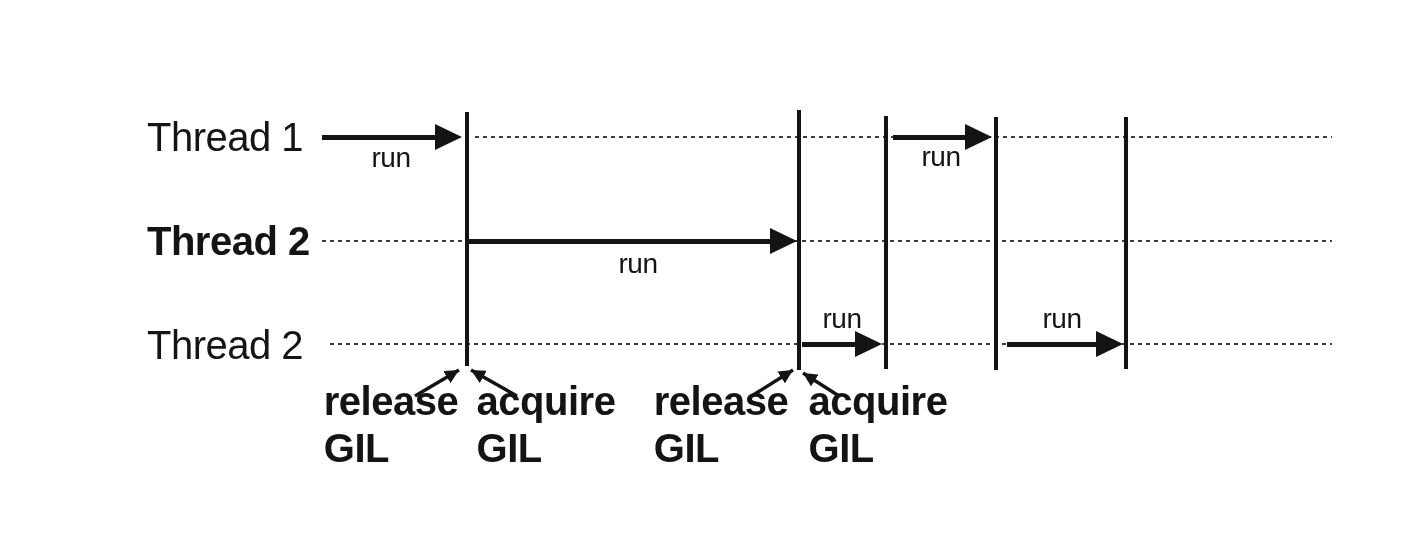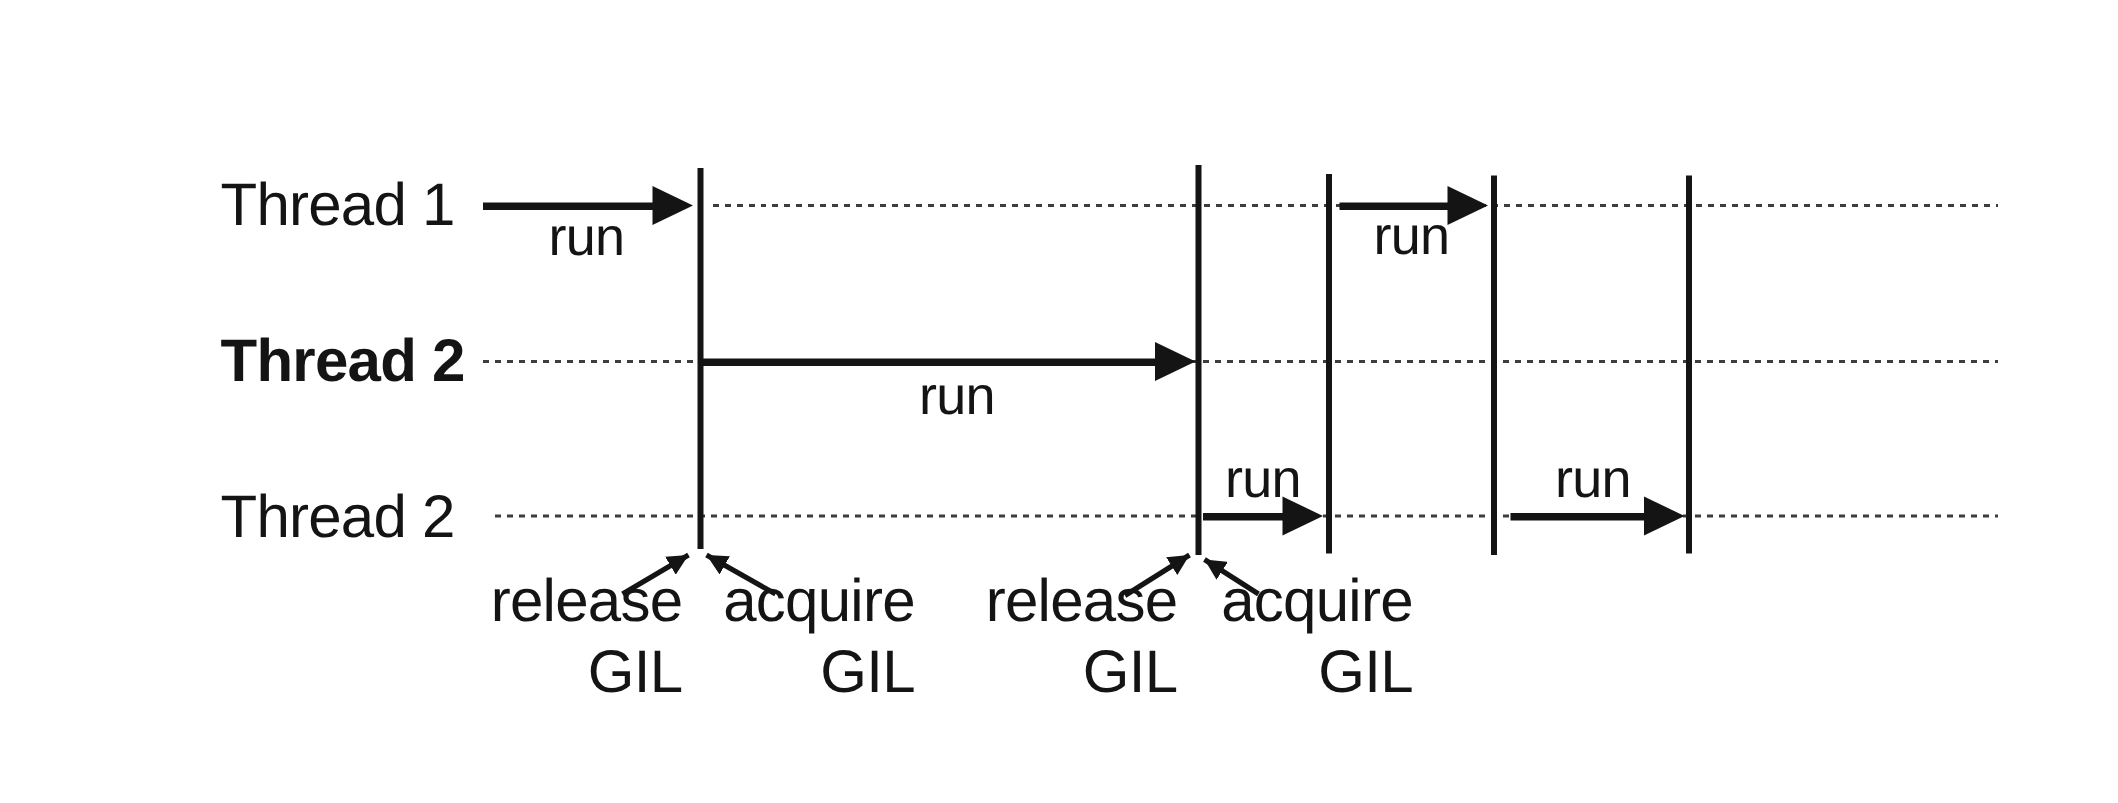--- a/index.html
+++ b/index.html
@@ -70,7 +70,7 @@
   .runlabel{
     position:absolute;
     transform:translateX(-50%);
-    font-size:36px;line-height:40px;
+    font-size:28px;line-height:40px;
     letter-spacing:-0.5px;
     white-space:nowrap;
   }

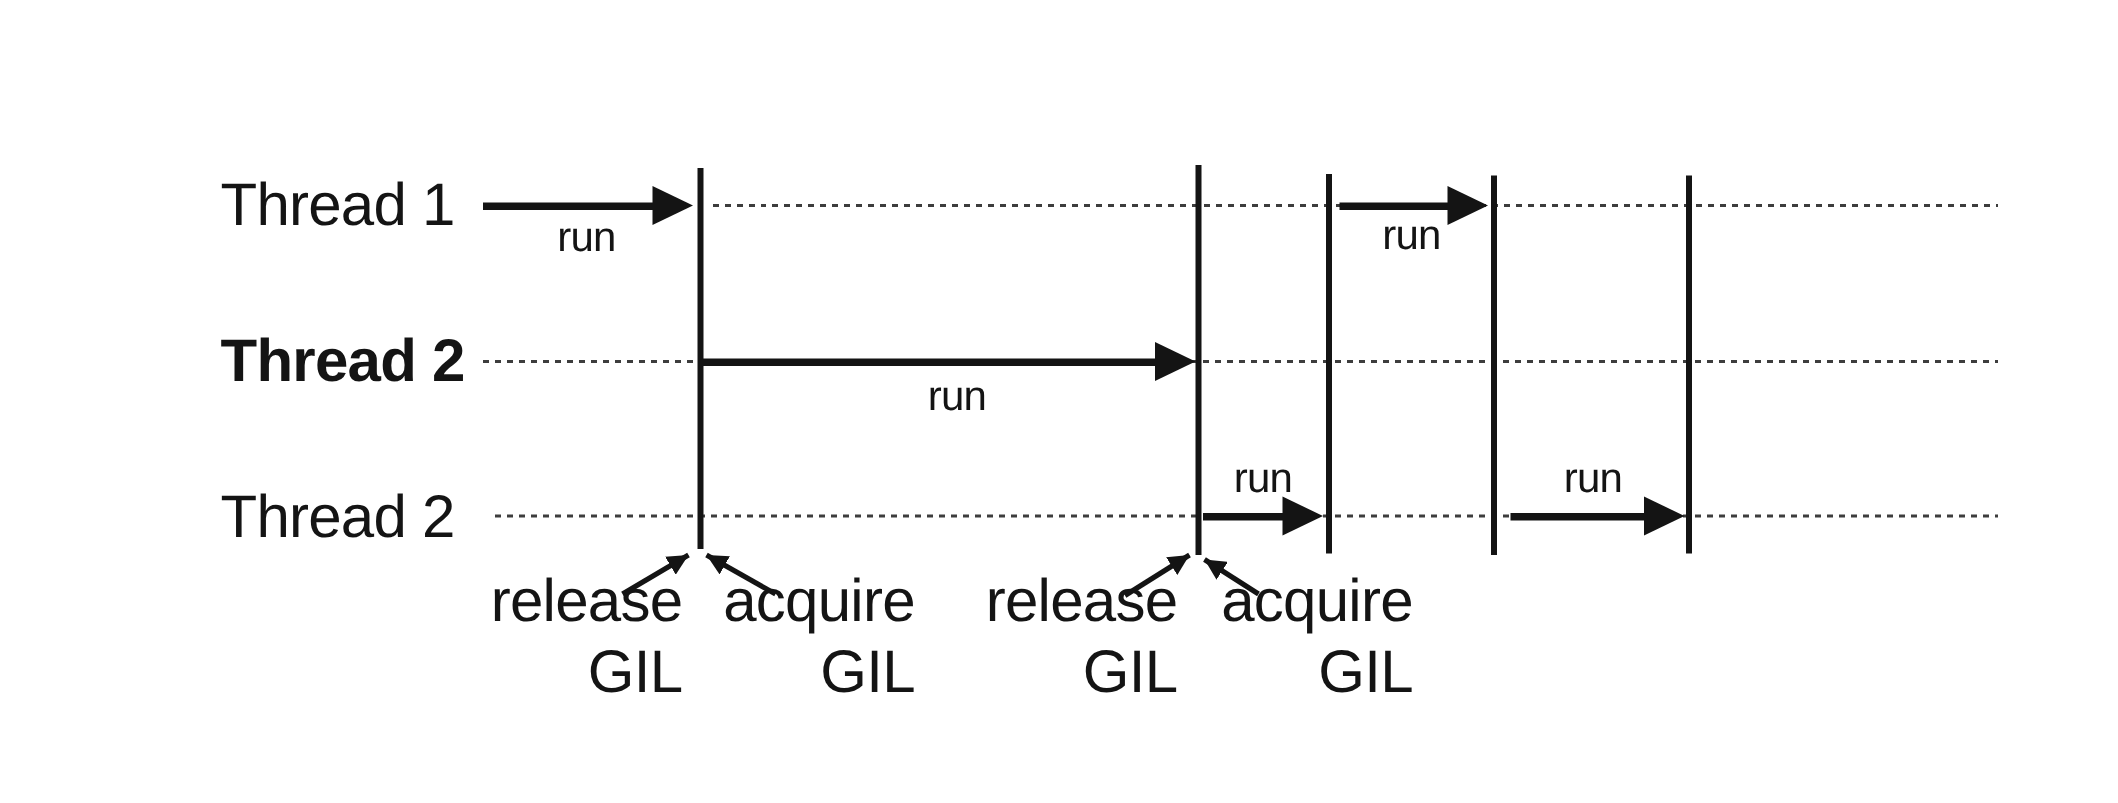--- a/index.html
+++ b/index.html
@@ -86,8 +86,9 @@
     transform:translateX(-50%);
     font-size:40px;line-height:47px;
     letter-spacing:-0.5px;
-    text-align:right;
+    text-align:left;
     white-space:nowrap;
+    font-weight:bold;
   }
   #gil-label-1{left:391px;}
   #gil-label-2{left:546px;}

